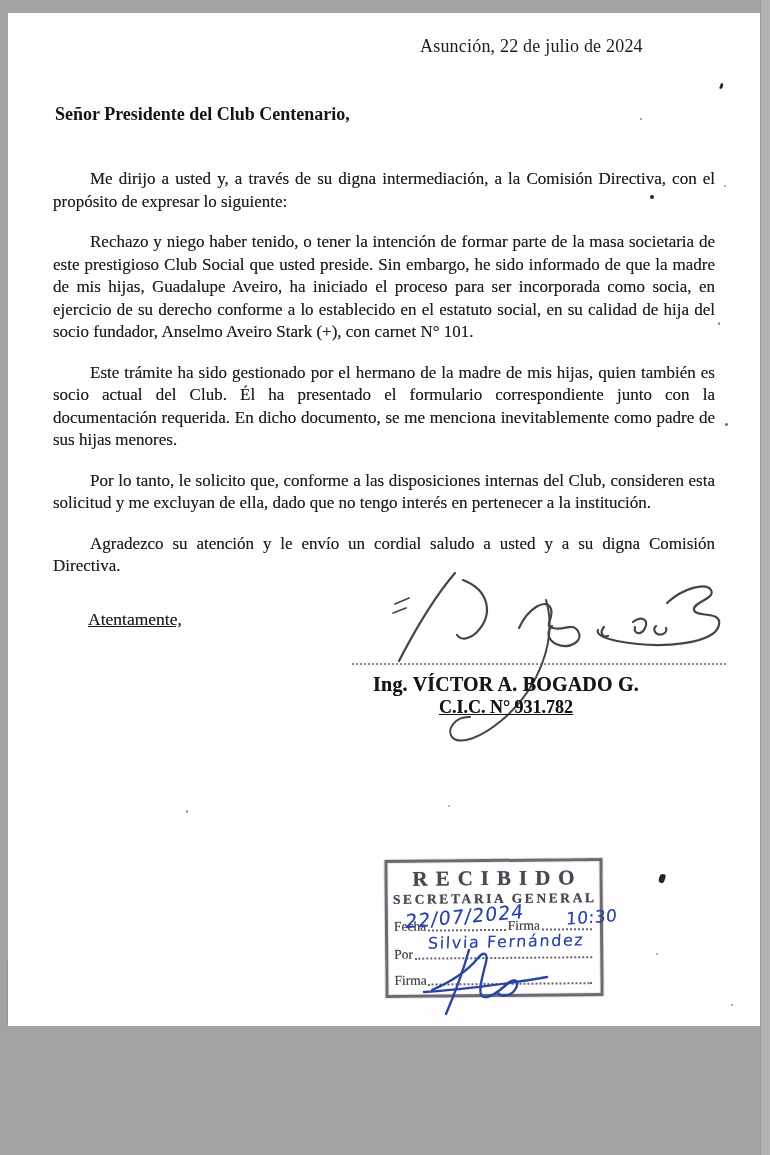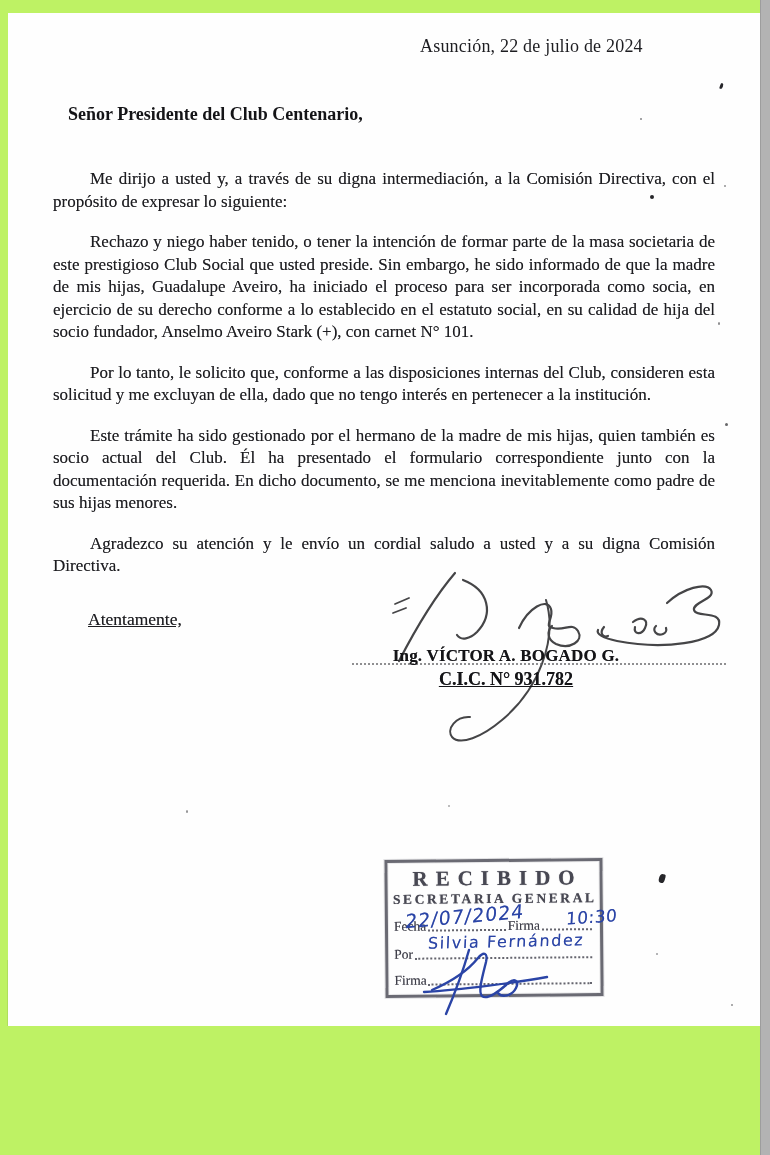--- a/index.html
+++ b/index.html
@@ -6,7 +6,7 @@
   .scan{
     position:relative;
     width:770px;height:1155px;
-    background:#bef264;
+    background:#a3a3a3;
     overflow:hidden;
     font-family:"Liberation Serif","DejaVu Serif",serif;
     color:#1d1d21;

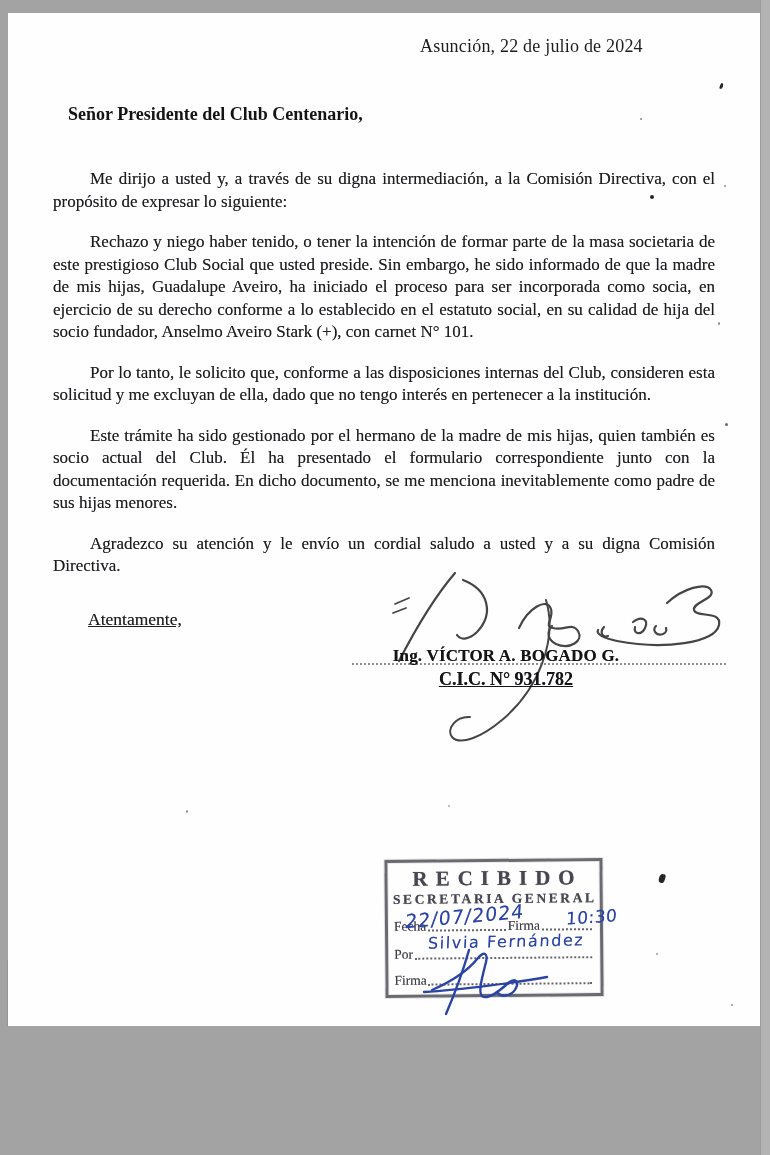--- a/index.html
+++ b/index.html
@@ -29,7 +29,7 @@
     font-size:18px;letter-spacing:.2px;white-space:nowrap;
   }
   .salutation{
-    position:absolute;left:68px;top:104px;
+    position:absolute;left:55px;top:104px;
     font-size:18px;font-weight:bold;color:#141417;white-space:nowrap;
   }
   .body-text{

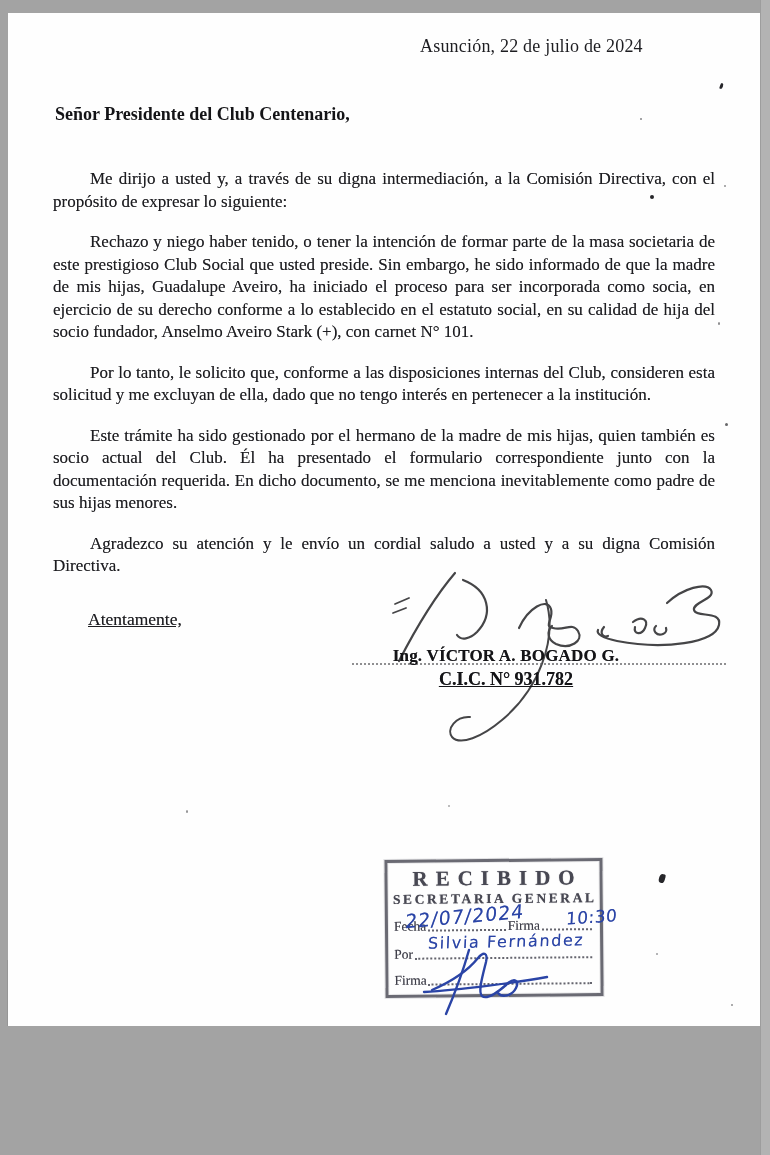--- a/index.html
+++ b/index.html
@@ -129,8 +129,8 @@
   <div class="body-text">
     <p>Me dirijo a usted y, a través de su digna intermediación, a la Comisión Directiva, con el propósito de expresar lo siguiente:</p>
     <p>Rechazo y niego haber tenido, o tener la intención de formar parte de la masa societaria de este prestigioso Club Social que usted preside. Sin embargo, he sido informado de que la madre de mis hijas, Guadalupe Aveiro, ha iniciado el proceso para ser incorporada como socia, en ejercicio de su derecho conforme a lo establecido en el estatuto social, en su calidad de hija del socio fundador, Anselmo Aveiro Stark (+), con carnet N° 101.</p>
+    <p>Este trámite ha sido gestionado por el hermano de la madre de mis hijas, quien también es socio actual del Club. Él ha presentado el formulario correspondiente junto con la documentación requerida. En dicho documento, se me menciona inevitablemente como padre de sus hijas menores.</p>
     <p>Por lo tanto, le solicito que, conforme a las disposiciones internas del Club, consideren esta solicitud y me excluyan de ella, dado que no tengo interés en pertenecer a la institución.</p>
-    <p>Este trámite ha sido gestionado por el hermano de la madre de mis hijas, quien también es socio actual del Club. Él ha presentado el formulario correspondiente junto con la documentación requerida. En dicho documento, se me menciona inevitablemente como padre de sus hijas menores.</p>
     <p>Agradezco su atención y le envío un cordial saludo a usted y a su digna Comisión Directiva.</p>
   </div>
 

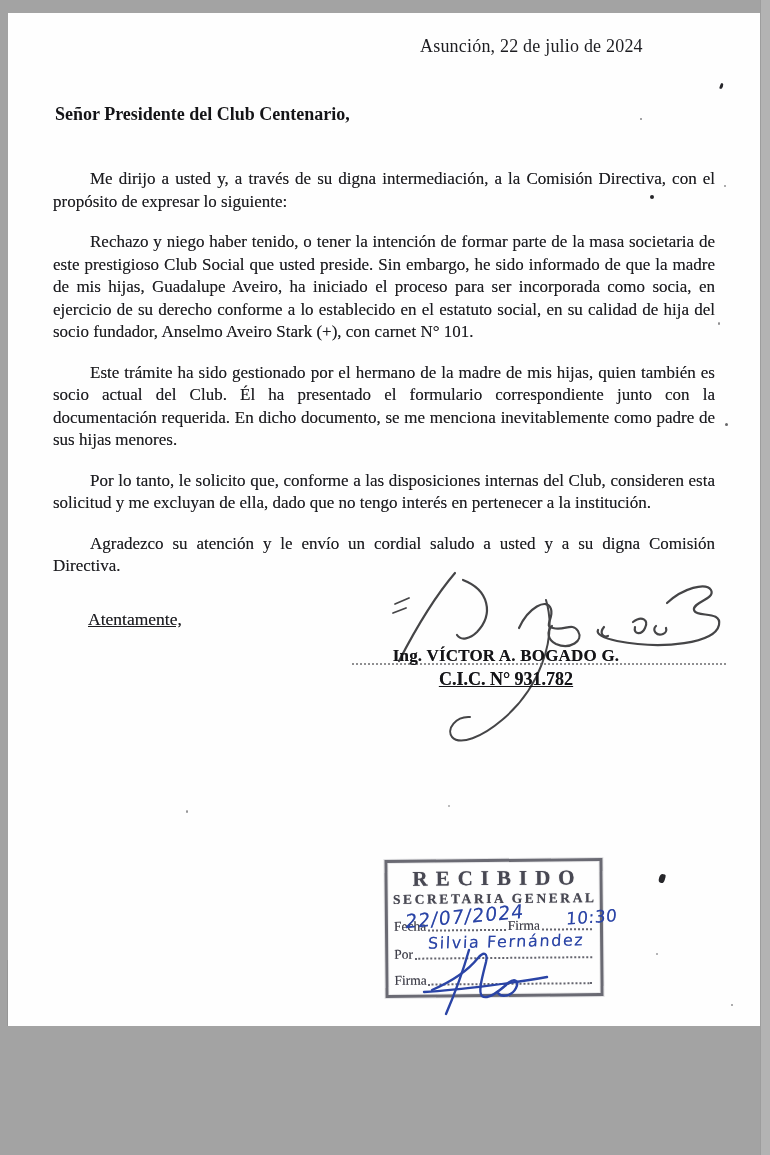--- a/index.html
+++ b/index.html
@@ -53,8 +53,8 @@
     position:absolute;left:350px;top:645px;width:312px;text-align:center;
     font-weight:bold;color:#141417;line-height:22px;
   }
-  .sig-name{font-size:17px;letter-spacing:.2px;white-space:nowrap;
-    text-shadow:0 0 .4px rgba(20,20,23,.6);}
+  .sig-name{font-size:20px;letter-spacing:.2px;white-space:nowrap;
+    text-shadow:0 0 .4px rgba(20,20,23,.6);margin-top:28px;}
   .sig-cic{font-size:18px;margin-top:1px;
     text-shadow:0 0 .4px rgba(20,20,23,.6);text-decoration:underline;}
 

